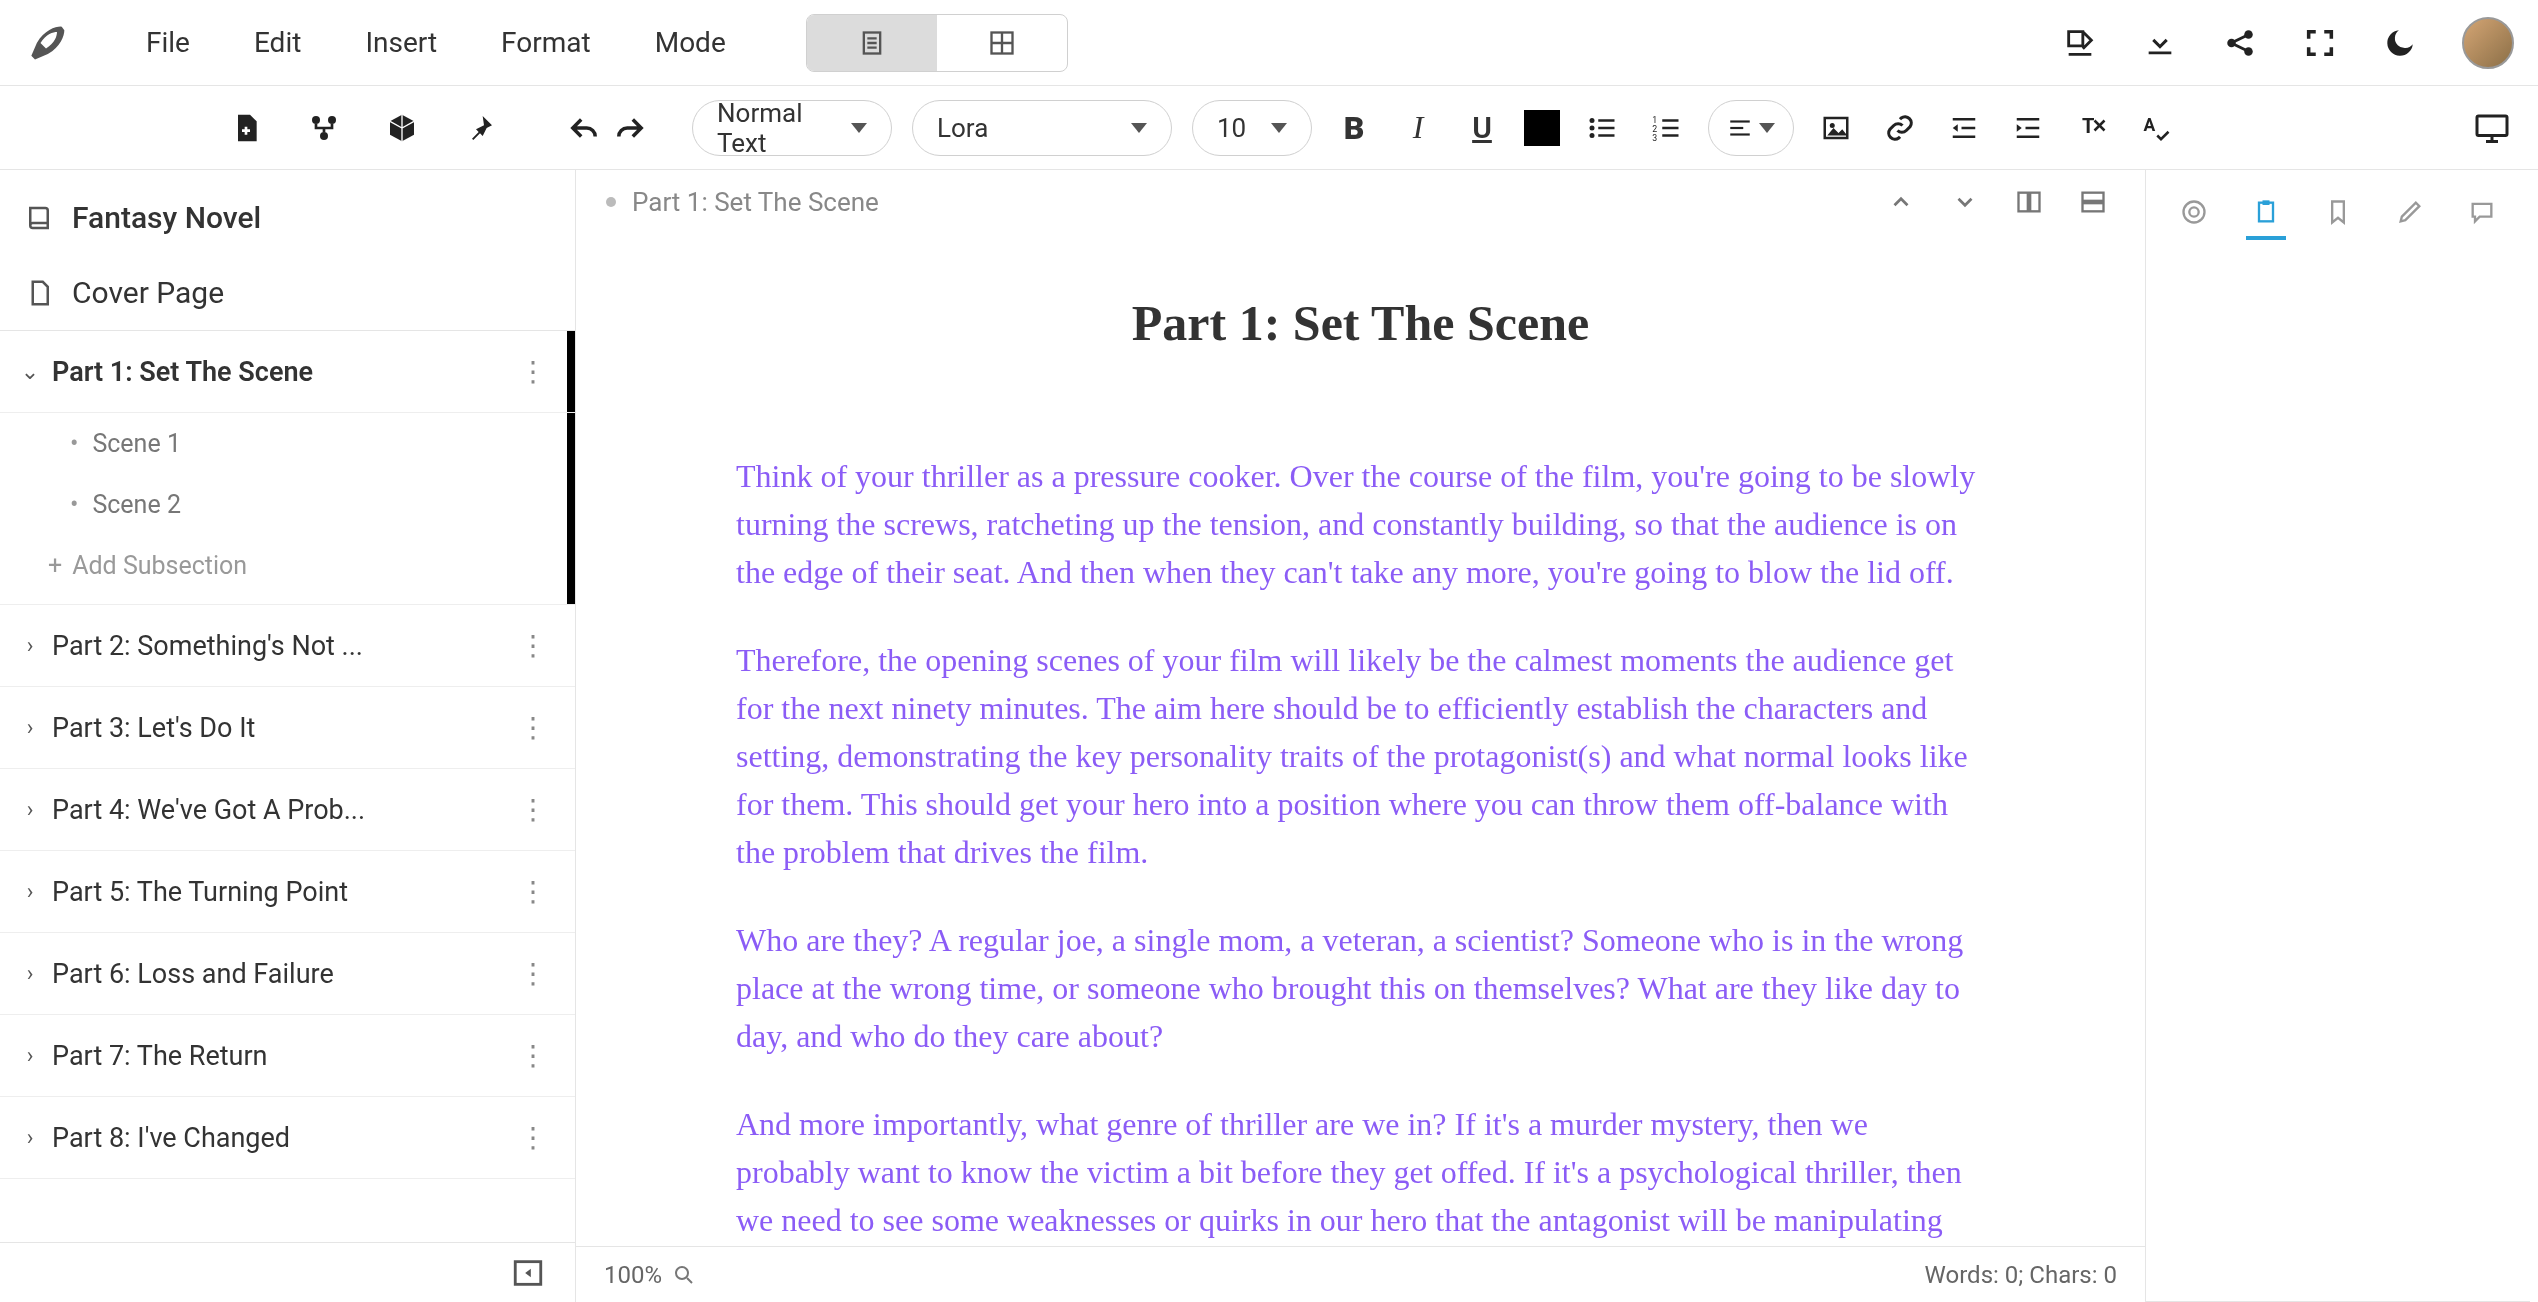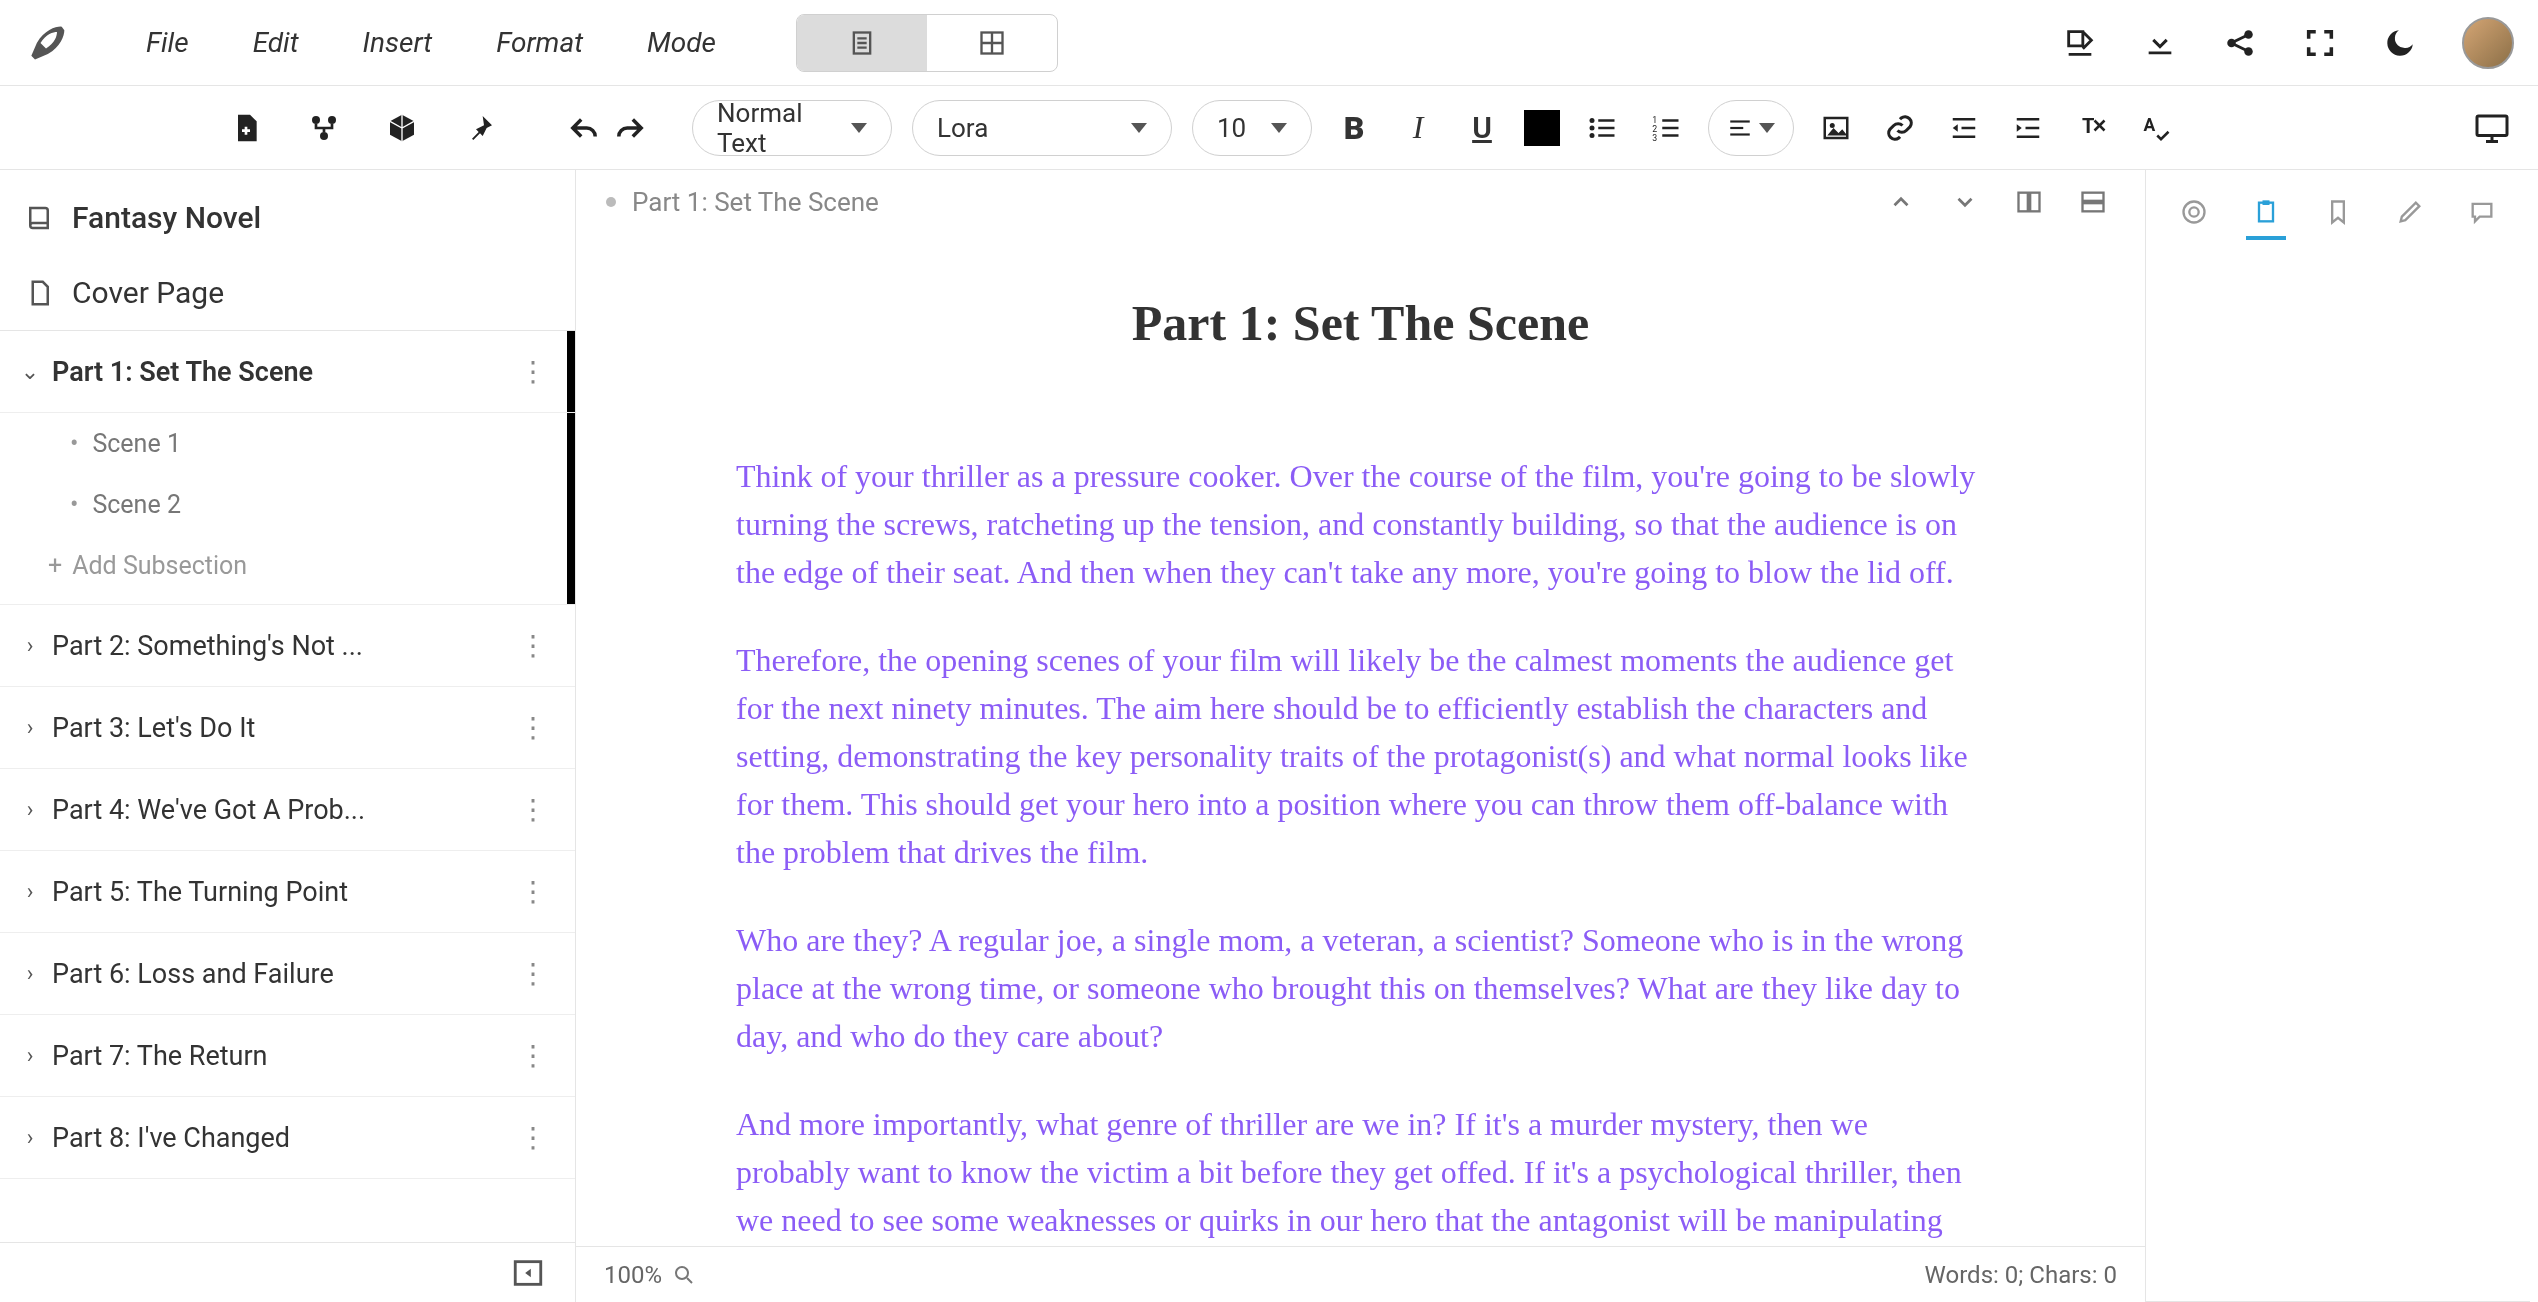--- a/index.html
+++ b/index.html
@@ -23,7 +23,7 @@
   padding: 0 24px;
 }
 .logo-area { width: 90px; display: flex; align-items: center; }
-.menu-items { display: flex; gap: 64px; margin-left: 32px; font-style: italic; }
+.menu-items { display: flex; gap: 64px; margin-left: 32px; }
 .menu-item { font-size: 28px; color: #333; cursor: pointer; }
 .view-toggle {
   display: flex;

